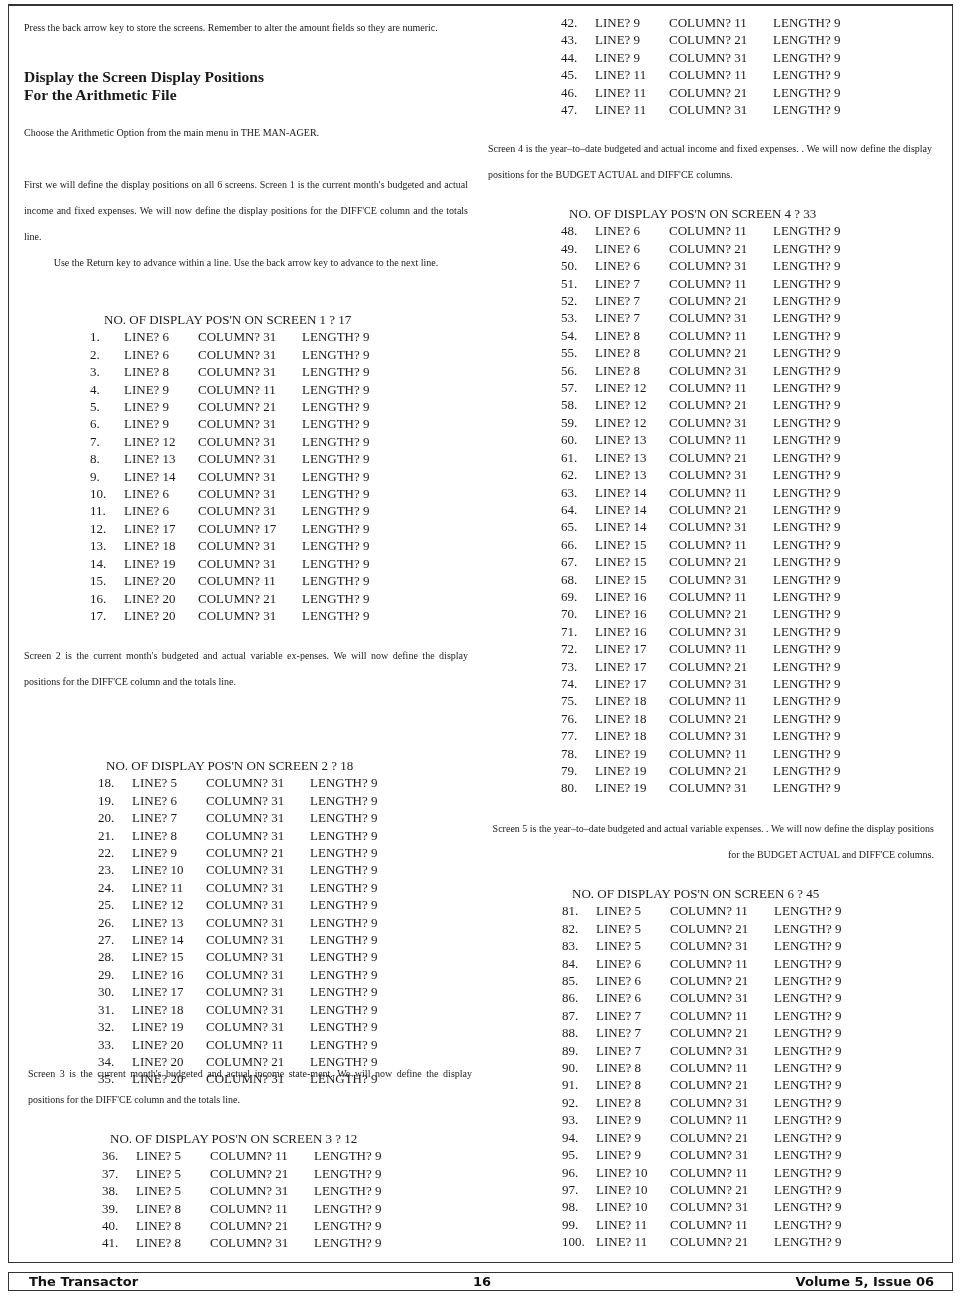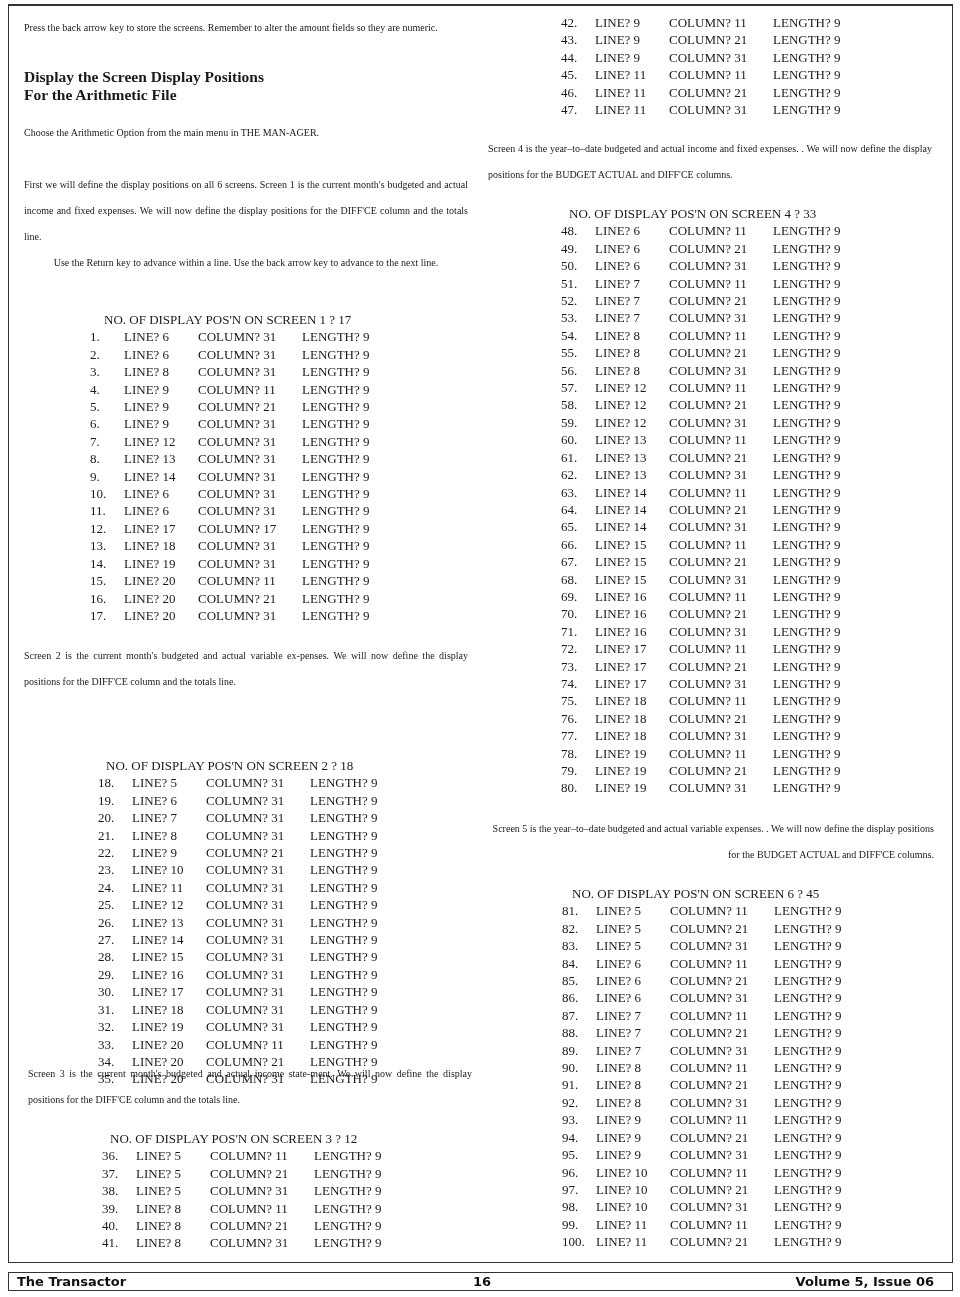--- a/index.html
+++ b/index.html
@@ -40,7 +40,7 @@
     color: #111;
   }
   .footer-bar span { position: absolute; top: 1px; }
-  .footer-left { left: 8px; }
+  .footer-left { left: 20px; }
   .footer-center { left: 464px; }
   .footer-right { right: 18px; }
 </style>

